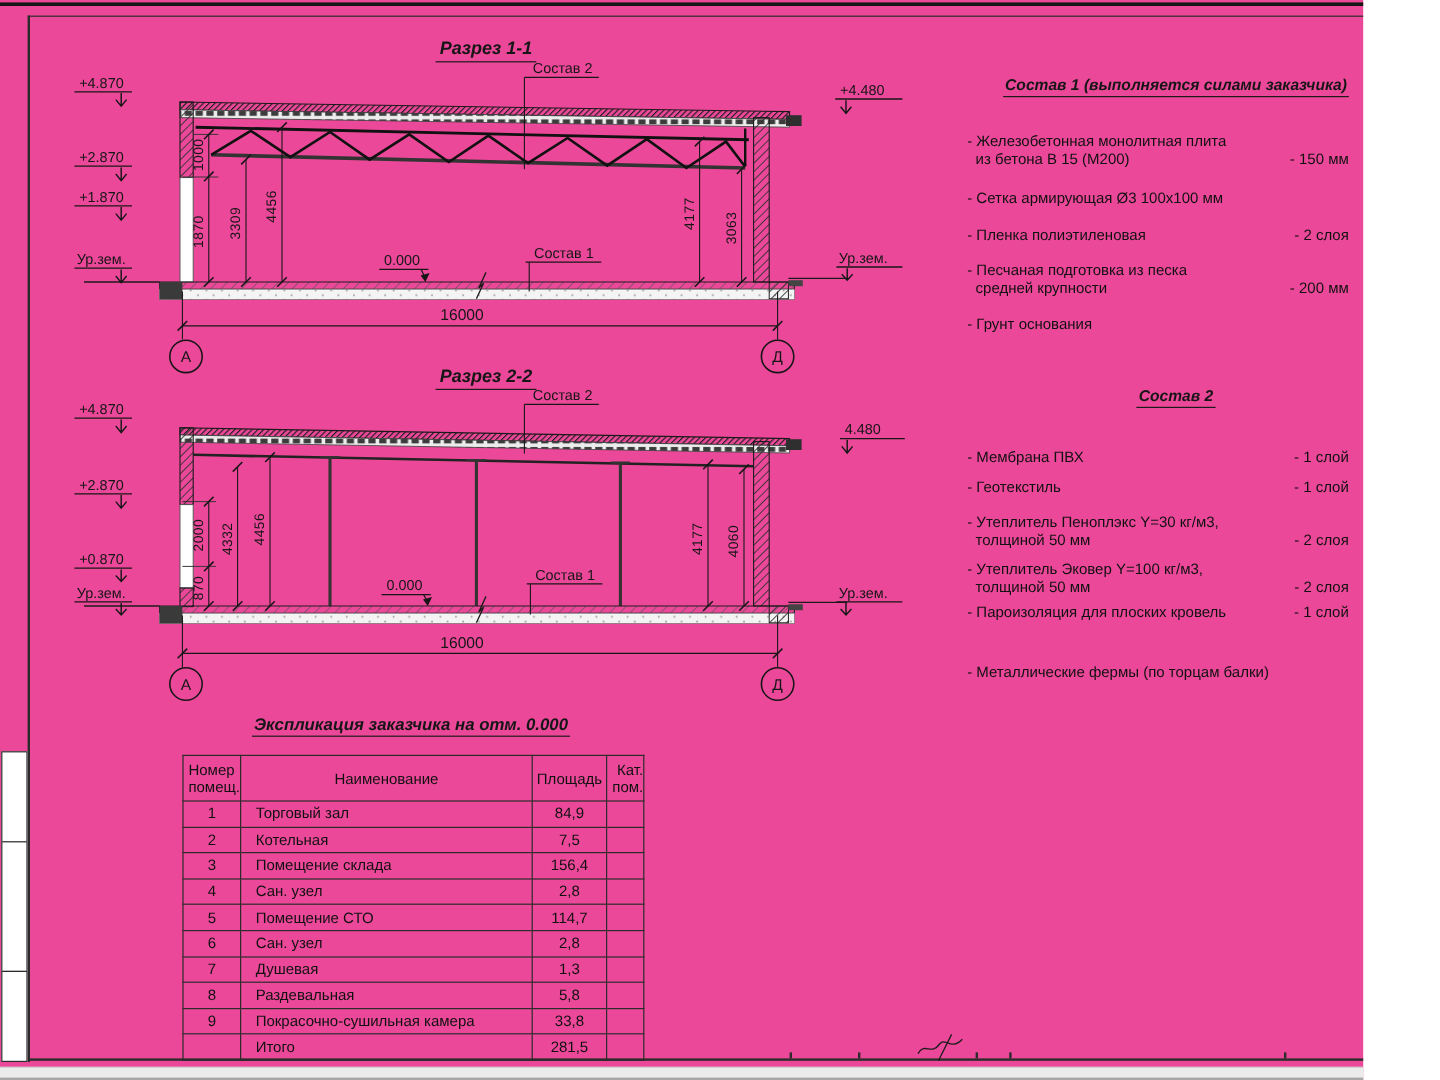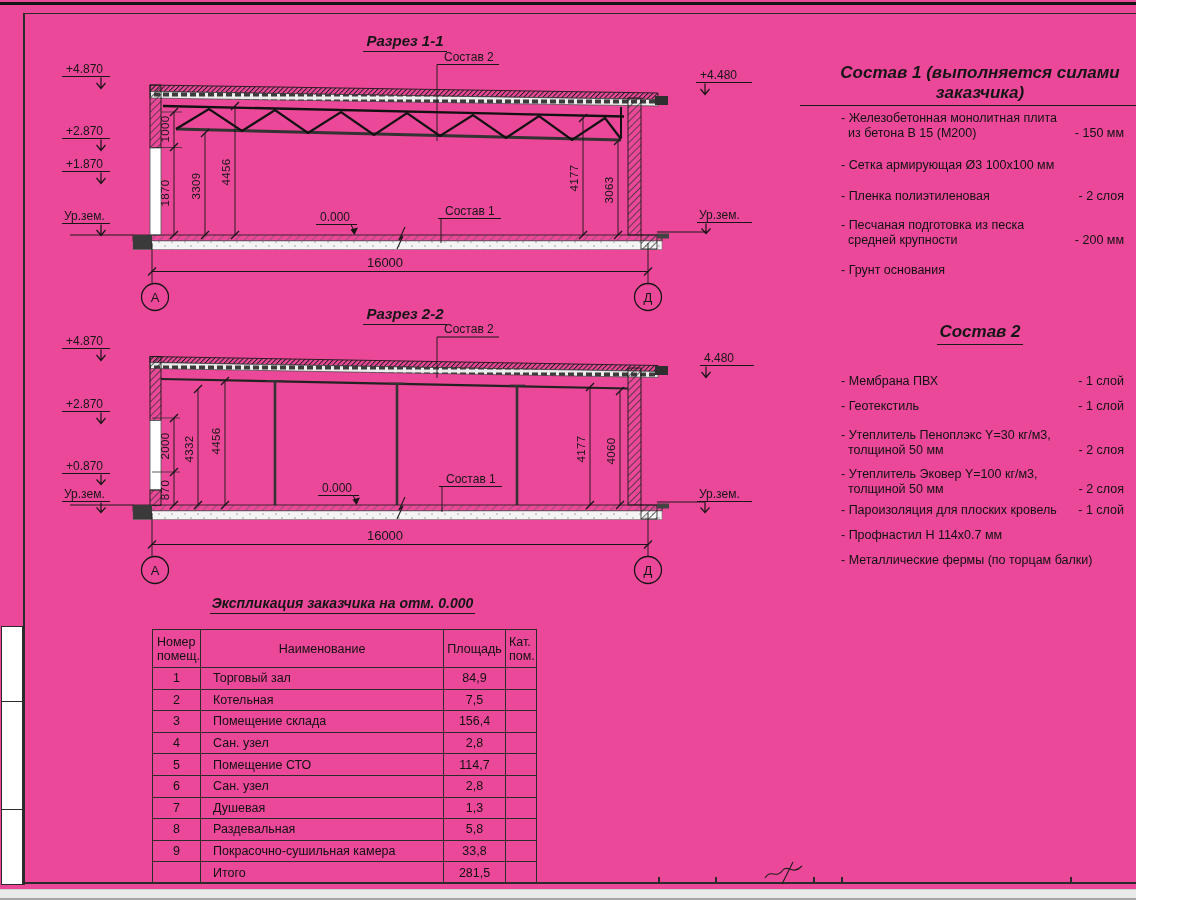--- a/index.html
+++ b/index.html
@@ -12,7 +12,7 @@
   
   .sec-title { position:absolute; text-align:center; font-style:italic; font-weight:bold; font-size:15px; }
   .sec-title span { display:inline-block; border-bottom:1.5px solid #1a1a1a; padding:0 3px 2px 3px; }
-  .list-head { position:absolute; text-align:center; font-style:italic; font-weight:bold; font-size:17px; }
+  .list-head { position:absolute; text-align:center; font-style:italic; font-weight:bold; font-size:13px; }
   .list-head span { display:inline-block; border-bottom:1.4px solid #1a1a1a; padding:0 2px 2px 2px; }
   .tbl-title { position:absolute; text-align:center; font-style:italic; font-weight:bold; font-size:14px; }
   .tbl-title span { display:inline-block; border-bottom:1.4px solid #1a1a1a; padding:0 2px 2px 2px; }

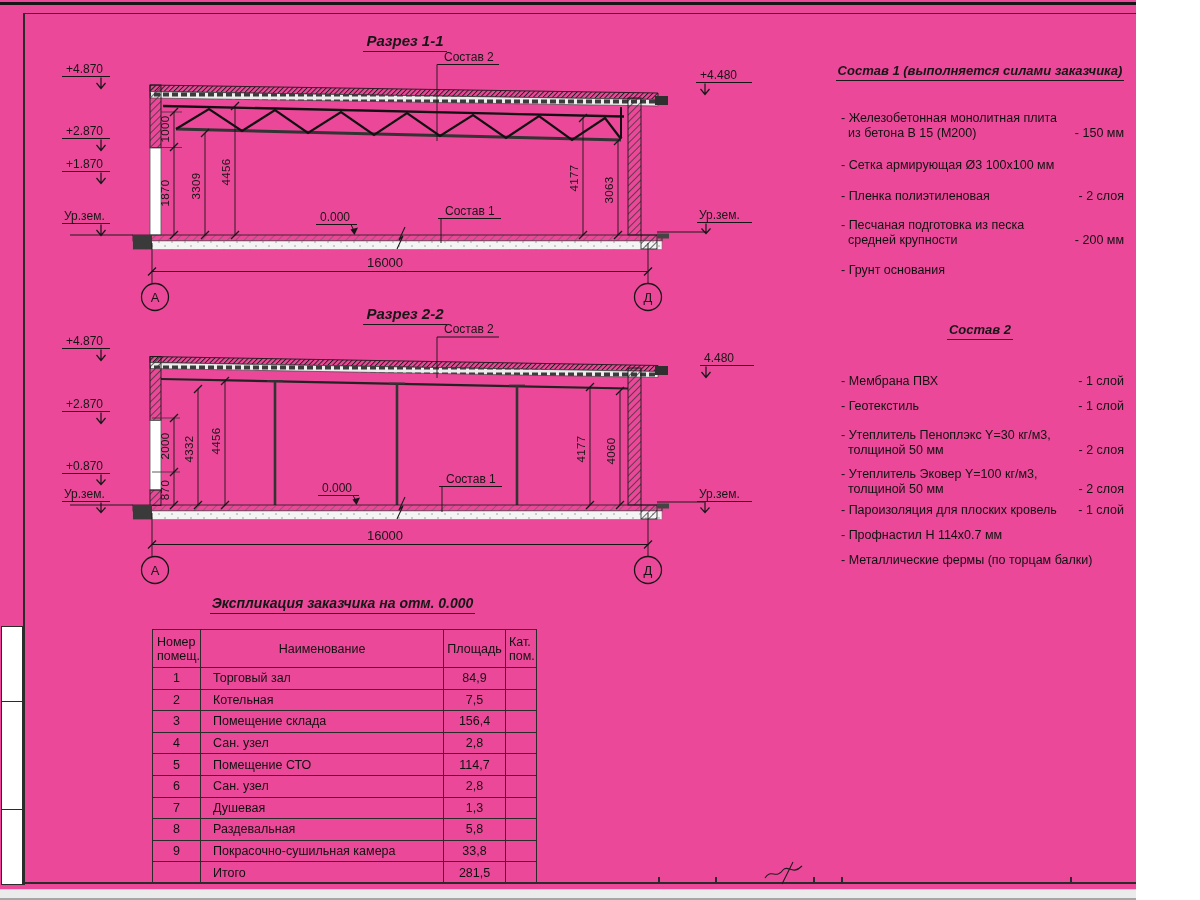--- a/index.html
+++ b/index.html
@@ -19,7 +19,7 @@
 
   
   .mat-item { position:absolute; left:806px; width:318px; display:flex; justify-content:space-between; align-items:flex-end; font-size:12.5px; line-height:15px; color:#111; }
-  .mat-item .nm { white-space:pre-line;margin-left:35px; }
+  .mat-item .nm { white-space:pre-line; }
   .mat-item .vl { white-space:nowrap; padding-left:6px; }
 
   

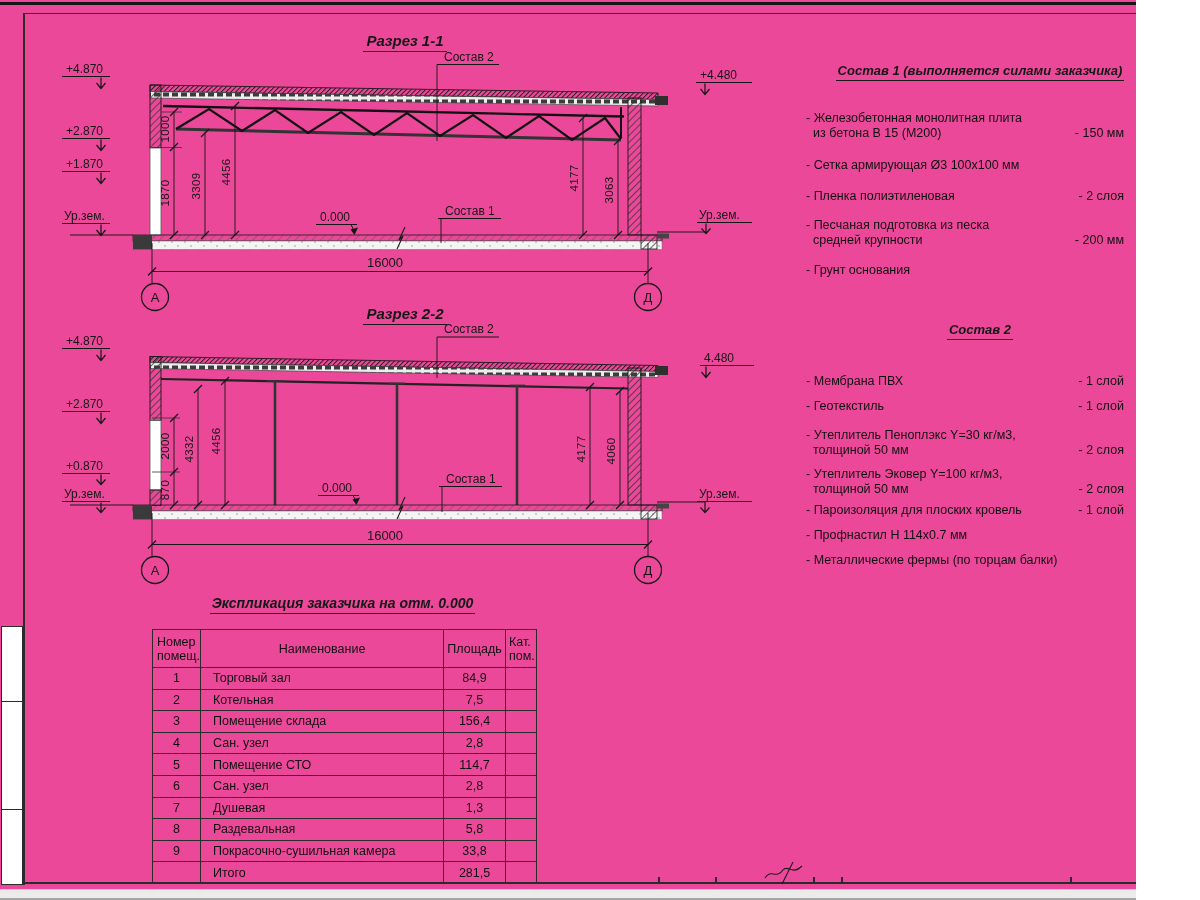--- a/index.html
+++ b/index.html
@@ -362,10 +362,6 @@
       <span class="nm">- Пароизоляция для плоских кровель</span>
       <span class="vl">- 1 слой</span>
     </div>
-  <div class="mat-item" style="top:528px;">
-      <span class="nm">- Профнастил Н 114х0.7 мм</span>
-      <span class="vl"></span>
-    </div>
   <div class="mat-item" style="top:553px;">
       <span class="nm">- Металлические фермы (по торцам балки)</span>
       <span class="vl"></span>

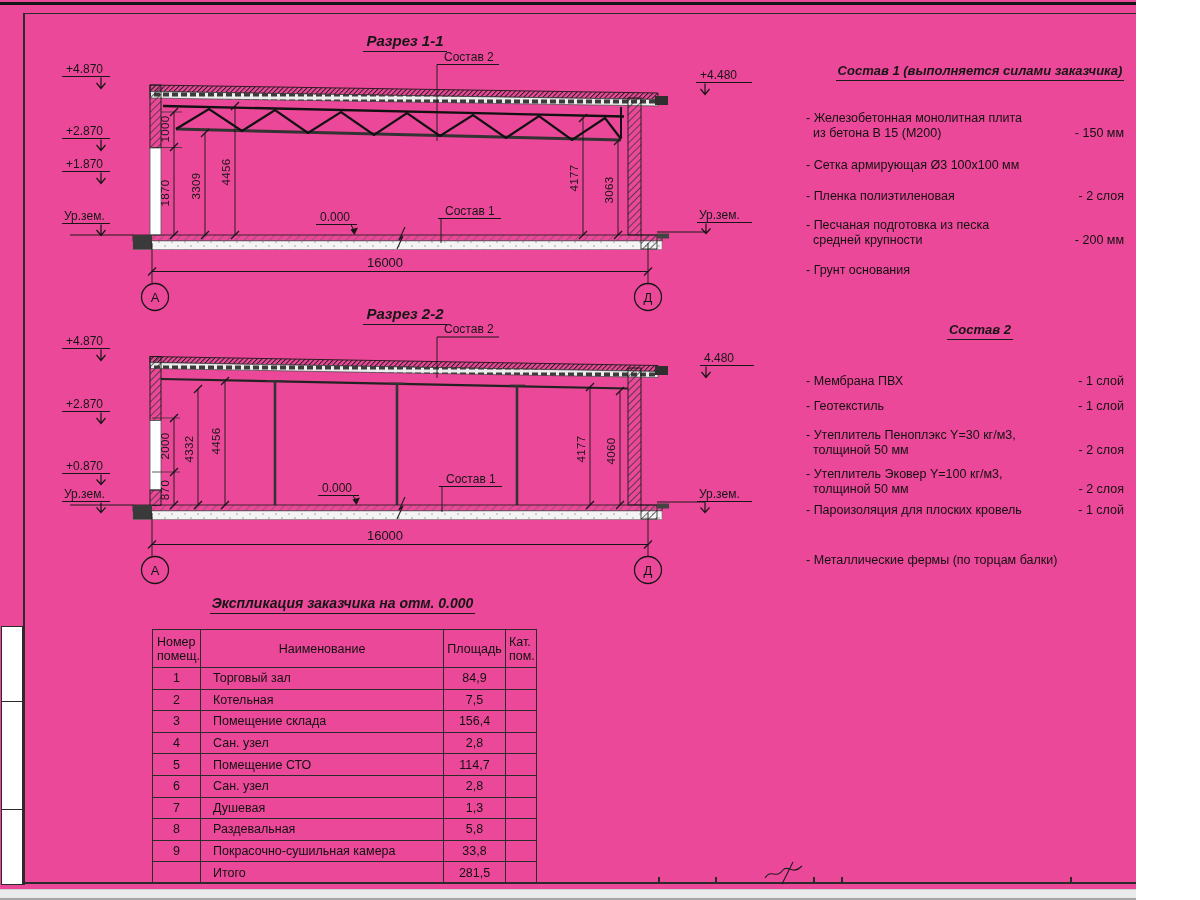--- a/index.html
+++ b/index.html
@@ -31,7 +31,7 @@
   .c-name { text-align:left; padding-left:12px; }
   .c-area { text-align:center; }
   th.h-num { text-align:left; padding-left:4px; }
-  th.h-cat { text-align:left; padding-left:3px; }
+  th.h-cat { text-align:right; padding-left:3px; }
 
   
   .margin-cell { position:absolute; left:1px; width:22px; border:1.2px solid #2b2b2b; background:#fff; }

